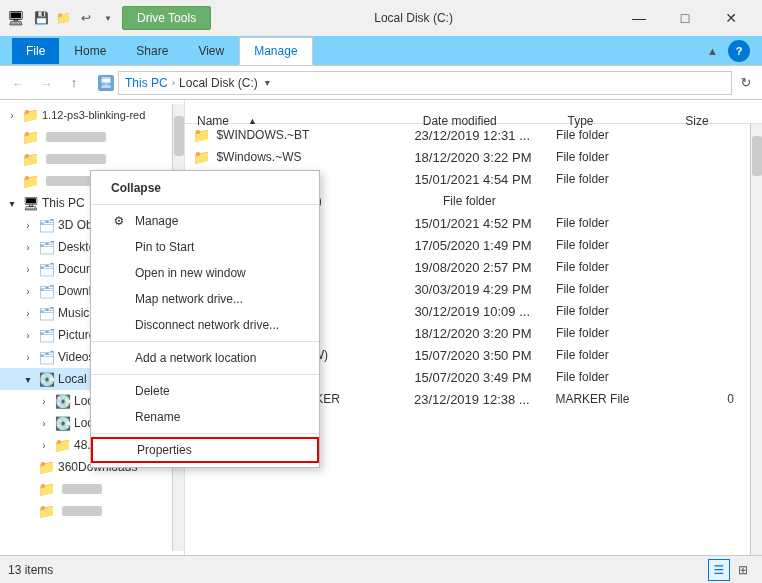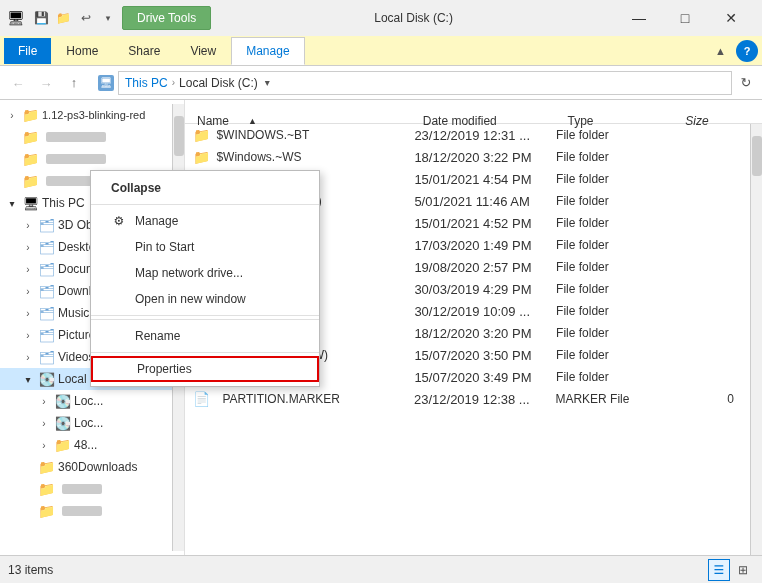--- a/index.html
+++ b/index.html
@@ -16,7 +16,7 @@
     .win-btn { width: 46px; height: 36px; display: flex; align-items: center; justify-content: center; cursor: pointer; font-size: 14px; color: #333; }
 
     
-    .ribbon-tabs { display: flex; align-items: center; height: 30px; background: #fef9c3; border-bottom: 1px solid #ccc; padding: 0 4px; gap: 0; }
+    .ribbon-tabs { display: flex; align-items: center; height: 30px; background: #7dd3fc; border-bottom: 1px solid #ccc; padding: 0 12px; gap: 0; }
     .ribbon-tab { padding: 6px 14px; font-size: 12px; cursor: pointer; color: #333; border: 1px solid transparent; }
     .ribbon-tab.active { background: white; border: 1px solid #ccc; border-bottom: 1px solid white; color: #0078d7; margin-bottom: -1px; }
     .ribbon-tab.file-tab { background: #0078d7; color: white; border: none; padding: 6px 14px; }

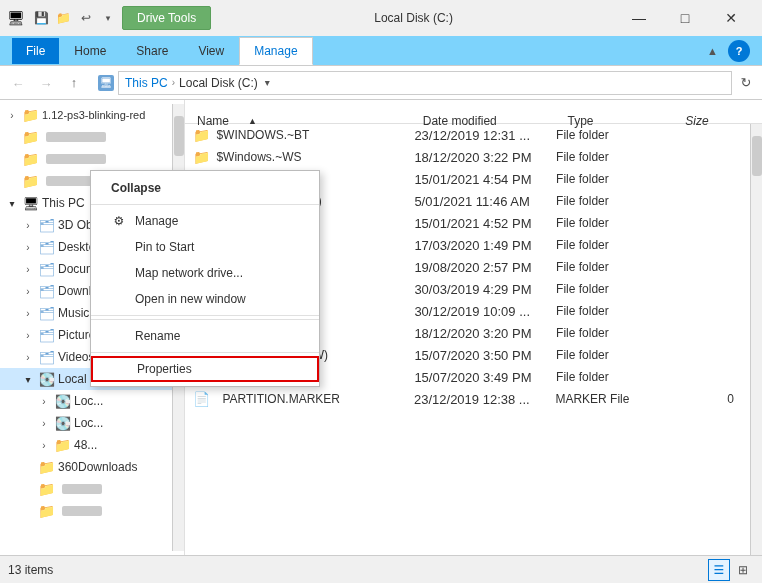--- a/index.html
+++ b/index.html
@@ -60,7 +60,7 @@
     .col-header.name { width: 250px; }
     .col-header.date { width: 160px; }
     .col-header.type { width: 130px; }
-    .col-header.size { width: 80px; font-style: italic; }
+    .col-header.size { width: 80px; }
     .col-sort-up { font-size: 9px; color: #333; }
 
     

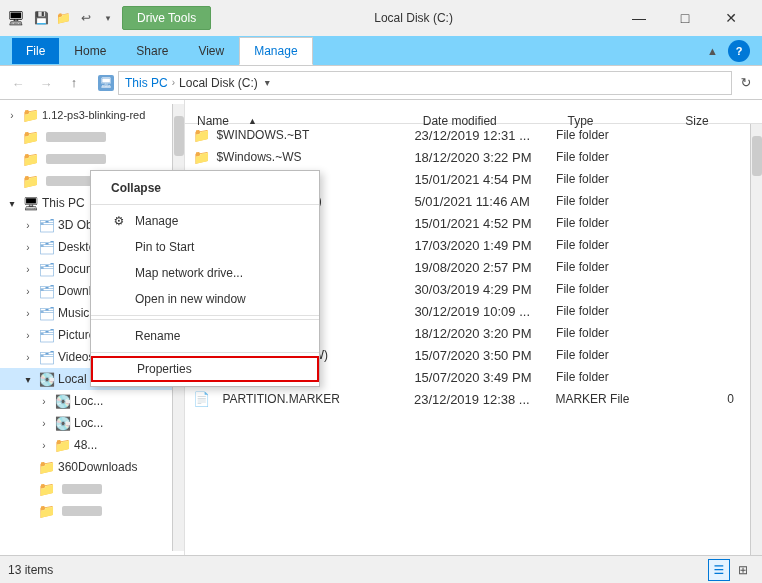--- a/index.html
+++ b/index.html
@@ -344,7 +344,6 @@
               <span class="file-folder-icon">📁</span>
               <span>Program Files (x86)</span>
             </div>
-          <div class="file-date">5/01/2021 11:46 AM</div>
           <div class="file-type">File folder</div>
           <div class="file-size"></div>
         </div>

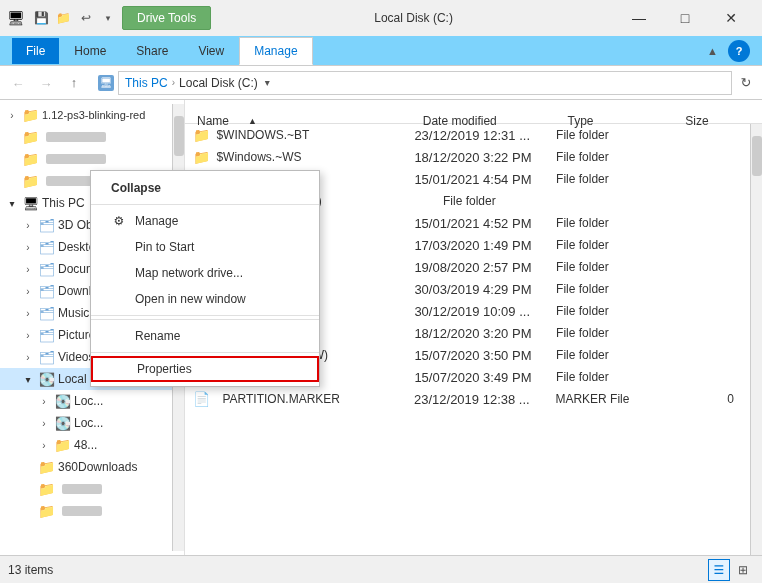--- a/index.html
+++ b/index.html
@@ -362,7 +362,7 @@
               <span class="file-folder-icon">📁</span>
               <span style="display:inline-block;width:70px;height:10px;background:#ccc;border-radius:2px;vertical-align:middle;"></span>
             </div>
-          <div class="file-date">17/03/2020 1:49 PM</div>
+          <div class="file-date">17/05/2020 1:49 PM</div>
           <div class="file-type">File folder</div>
           <div class="file-size"></div>
         </div>

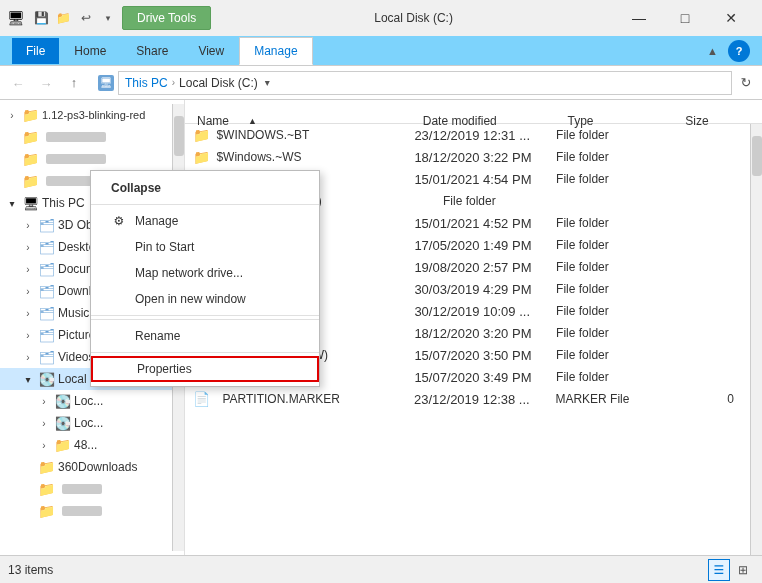--- a/index.html
+++ b/index.html
@@ -461,11 +461,11 @@
   </div>
   <div class="ctx-item">
     <span class="ctx-icon"></span>
-    <span>Map network drive...</span>
+    <span>Open in new window</span>
   </div>
   <div class="ctx-item">
     <span class="ctx-icon"></span>
-    <span>Open in new window</span>
+    <span>Map network drive...</span>
   </div>
   <div class="ctx-separator"></div>
   <div class="ctx-separator"></div>

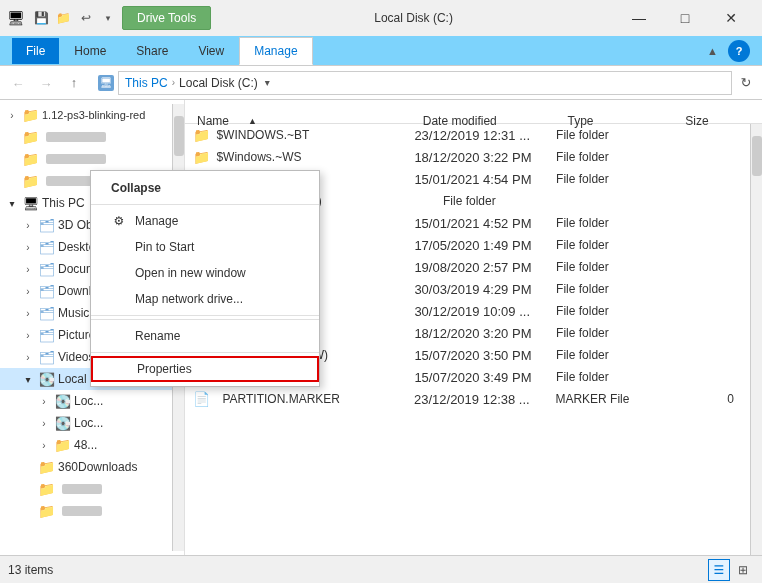--- a/index.html
+++ b/index.html
@@ -467,6 +467,10 @@
     <span class="ctx-icon"></span>
     <span>Map network drive...</span>
   </div>
+  <div class="ctx-item">
+    <span class="ctx-icon"></span>
+    <span>Disconnect network drive...</span>
+  </div>
   <div class="ctx-separator"></div>
   <div class="ctx-separator"></div>
   <div class="ctx-item">

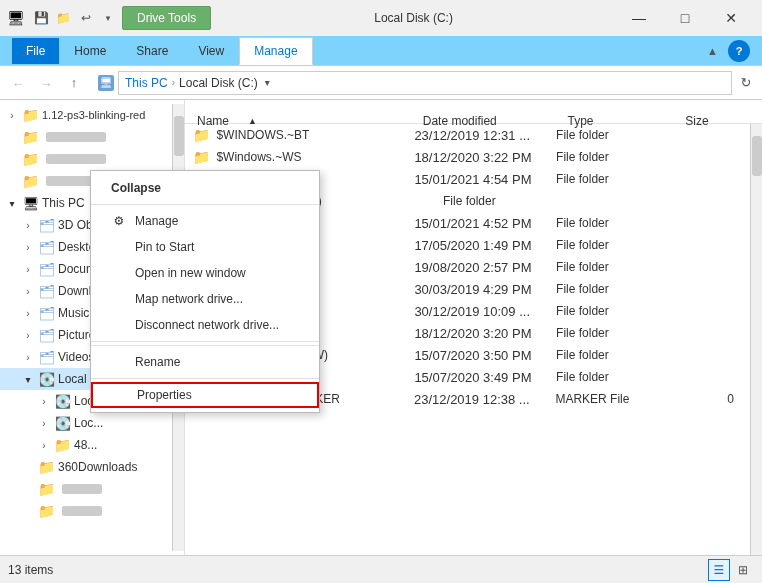--- a/index.html
+++ b/index.html
@@ -472,6 +472,10 @@
     <span>Disconnect network drive...</span>
   </div>
   <div class="ctx-separator"></div>
+  <div class="ctx-item">
+    <span class="ctx-icon"></span>
+    <span>Add a network location</span>
+  </div>
   <div class="ctx-separator"></div>
   <div class="ctx-item">
     <span class="ctx-icon"></span>

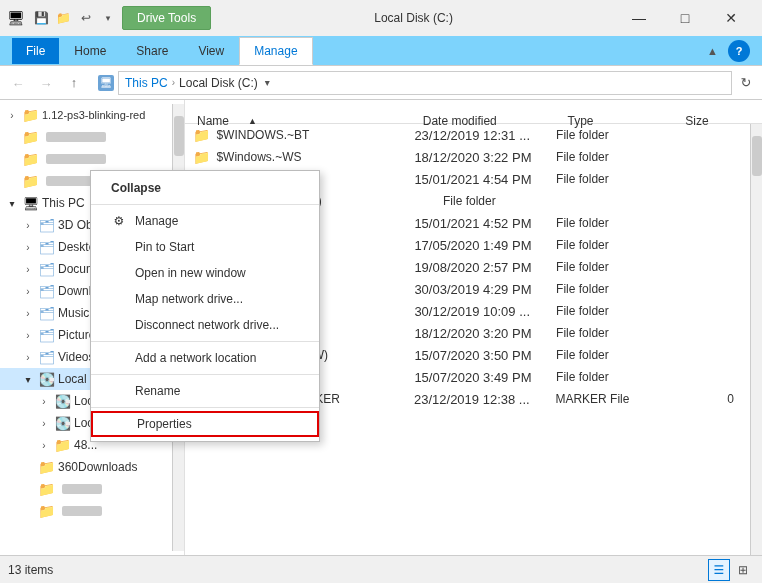--- a/index.html
+++ b/index.html
@@ -479,6 +479,10 @@
   <div class="ctx-separator"></div>
   <div class="ctx-item">
     <span class="ctx-icon"></span>
+    <span>Delete</span>
+  </div>
+  <div class="ctx-item">
+    <span class="ctx-icon"></span>
     <span>Rename</span>
   </div>
   <div class="ctx-separator"></div>

